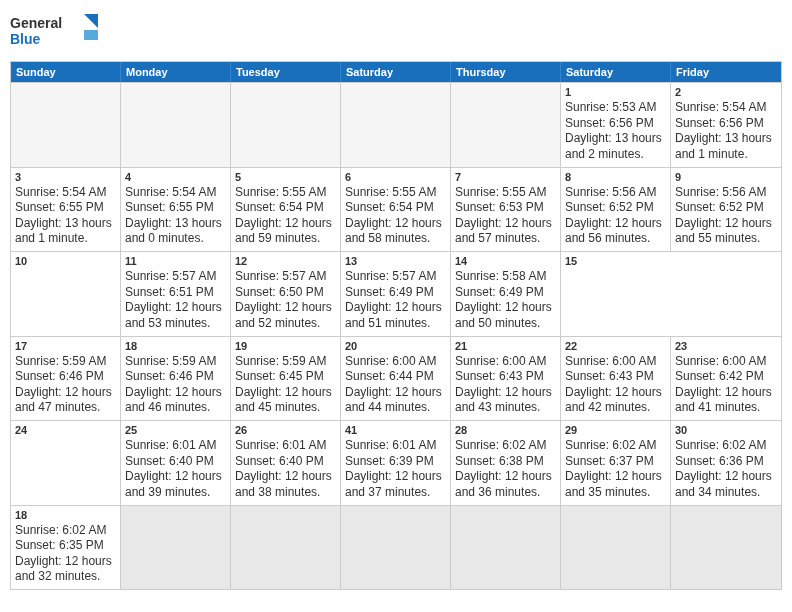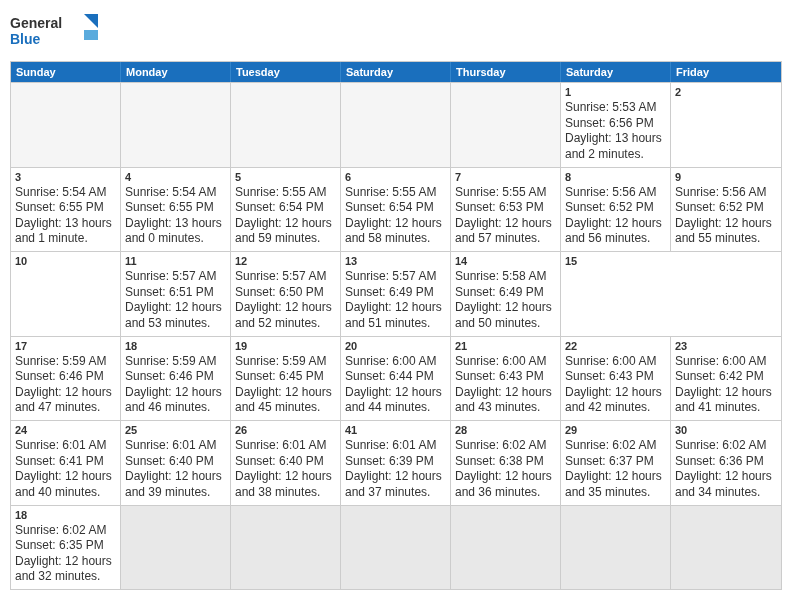--- a/index.html
+++ b/index.html
@@ -140,6 +140,9 @@
           </div>
           <div class="cal-cell">
             <span class="day-number">2</span>
+            <div class="cell-content">Sunrise: 5:54 AM
+Sunset: 6:56 PM
+Daylight: 13 hours and 1 minute.</div>
           </div>
         </div>
         <div class="cal-row">

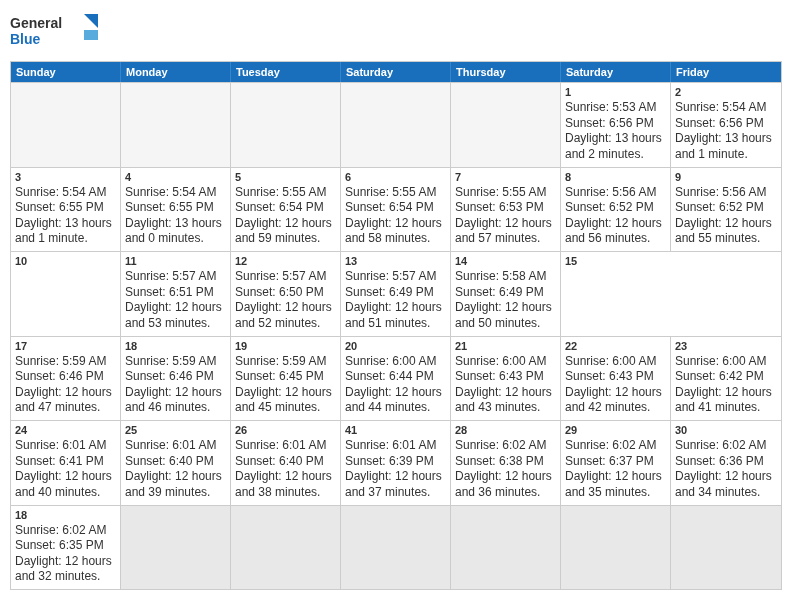--- a/index.html
+++ b/index.html
@@ -268,9 +268,6 @@
         <div class="cal-row">
           <div class="cal-cell">
             <span class="day-number">24</span>
-            <div class="cell-content">Sunrise: 6:01 AM
-Sunset: 6:41 PM
-Daylight: 12 hours and 40 minutes.</div>
           </div>
           <div class="cal-cell">
             <span class="day-number">25</span>

